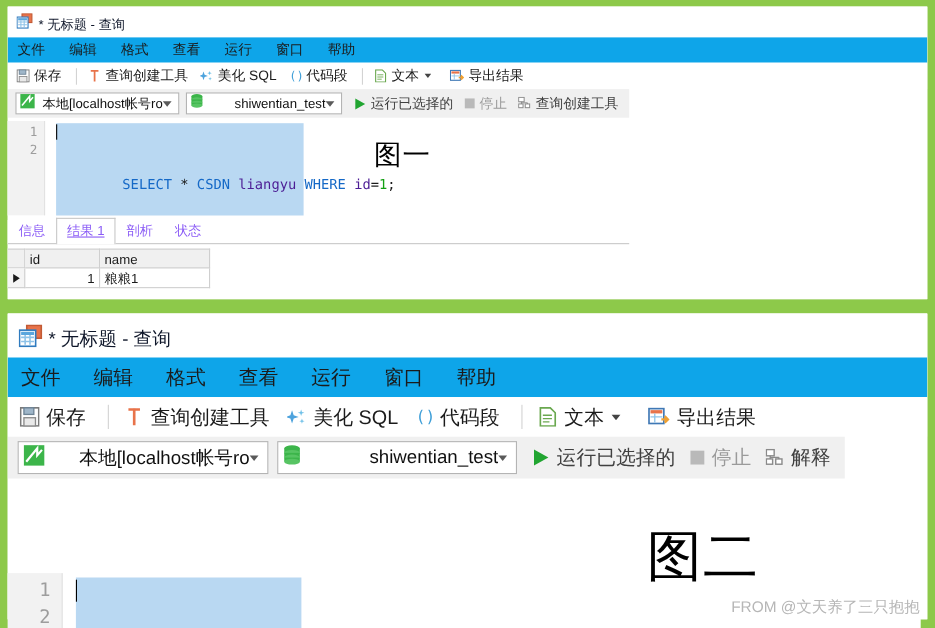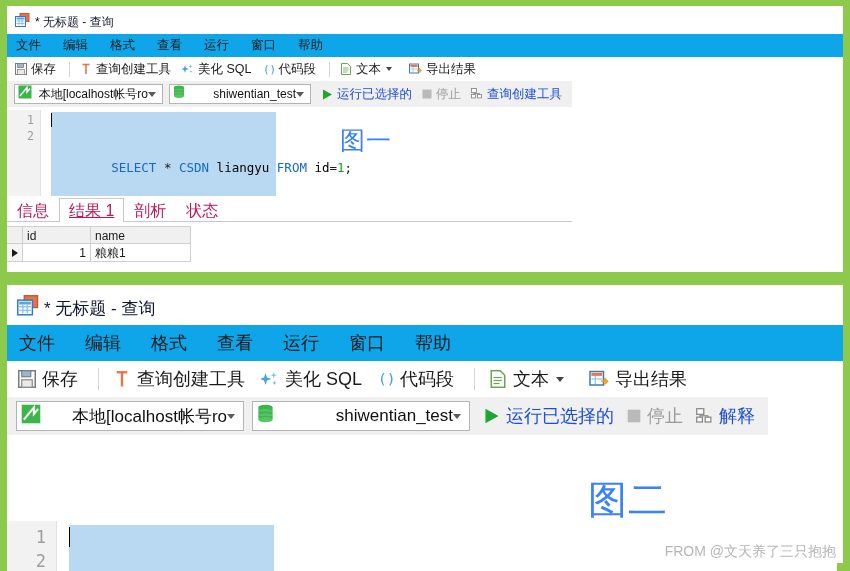--- a/index.html
+++ b/index.html
@@ -168,7 +168,7 @@
   #panel-two .run-actions { margin-left: 14px; }
   #panel-two .run-actions .ra { font-size: 18px; margin-right: 13px; }
   #panel-two .run-actions .ra .ico { margin-right: 6px; }
-  .ra.enabled { color: #1d4ed8; }
+  .ra.enabled { color: #404040; }
   .ra.disabled { color: #9a9a9a; }
 
   

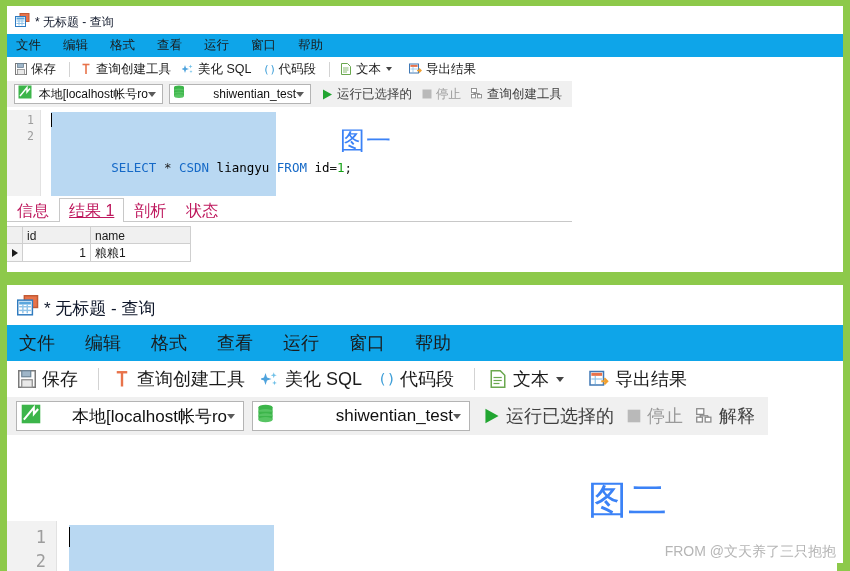--- a/index.html
+++ b/index.html
@@ -297,7 +297,7 @@
   
   .annot {
     position: absolute;
-    color: #3b82f6;
+    color: #000000;
     font-family: "DejaVu Sans", "Liberation Sans", sans-serif;
     letter-spacing: 1px;
     white-space: nowrap;

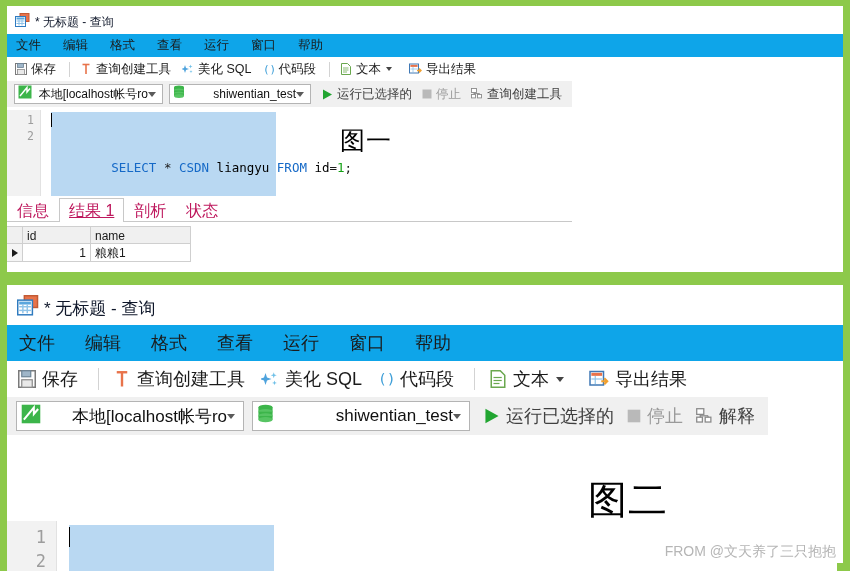--- a/index.html
+++ b/index.html
@@ -198,7 +198,7 @@
   }
   .editor .cl .txt { position: relative; z-index: 1; }
   .kw  { color: #1569c7; }
-  .id  { color: #000000; }
+  .id  { color: #4c1d95; }
   .num { color: #12a012; }
   .pun { color: #1b1b1b; }
   .caret-bar {

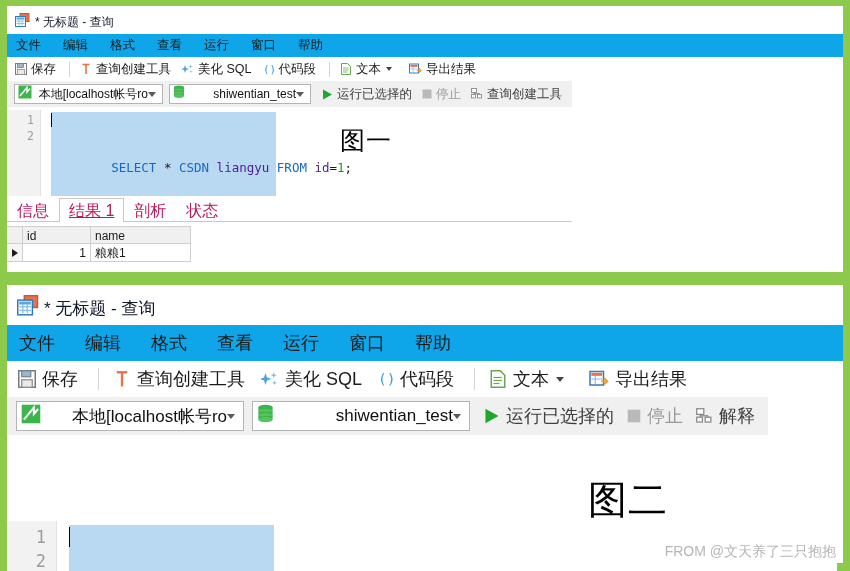--- a/index.html
+++ b/index.html
@@ -488,7 +488,7 @@
     <div class="cl">
       <span class="selbg" style="width:225px"></span>
       <span class="txt">
-        <span class="kw">SELECT</span><span class="pun"> </span><span class="pun">*</span><span class="pun"> </span><span class="kw">CSDN</span><span class="pun"> </span><span class="id">liangyu</span><span class="pun"> </span><span class="kw">FROM</span><span class="pun"> </span><span class="id">id</span><span class="pun">=</span><span class="num">1</span><span class="pun">;</span>
+        <span class="kw">SELECT</span><span class="pun"> </span><span class="pun">*</span><span class="pun"> </span><span class="kw">CSDN</span><span class="pun"> </span><span class="id">liangyu</span><span class="pun"> </span><span class="kw">WHERE</span><span class="pun"> </span><span class="id">id</span><span class="pun">=</span><span class="num">1</span><span class="pun">;</span>
       </span>
     </div>
 

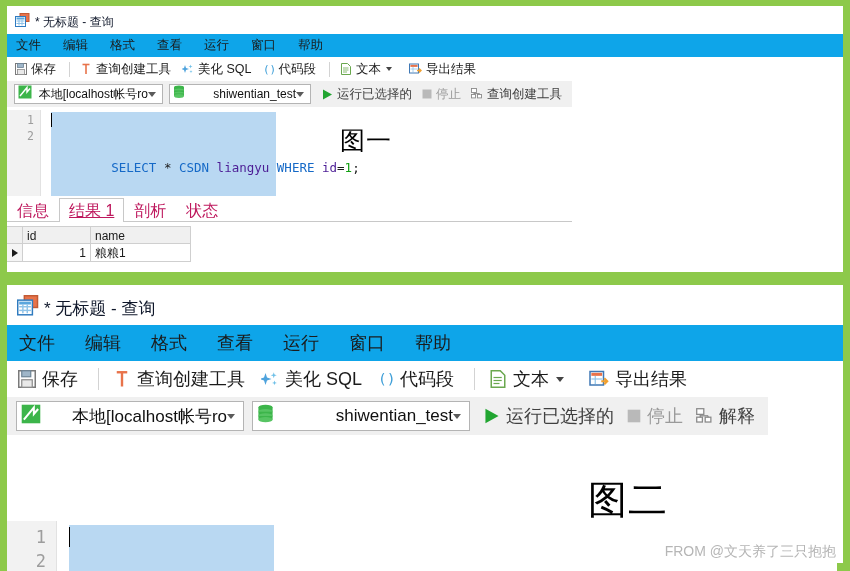--- a/index.html
+++ b/index.html
@@ -231,8 +231,8 @@
     background: #ffffff;
   }
   .result-tabs .rtab {
-    font-size: 16px;
-    color: #be185d;
+    font-size: 12px;
+    color: #8b5cf6;
     padding: 3px 9px 3px 9px;
     border: 1px solid transparent;
     border-bottom: none;

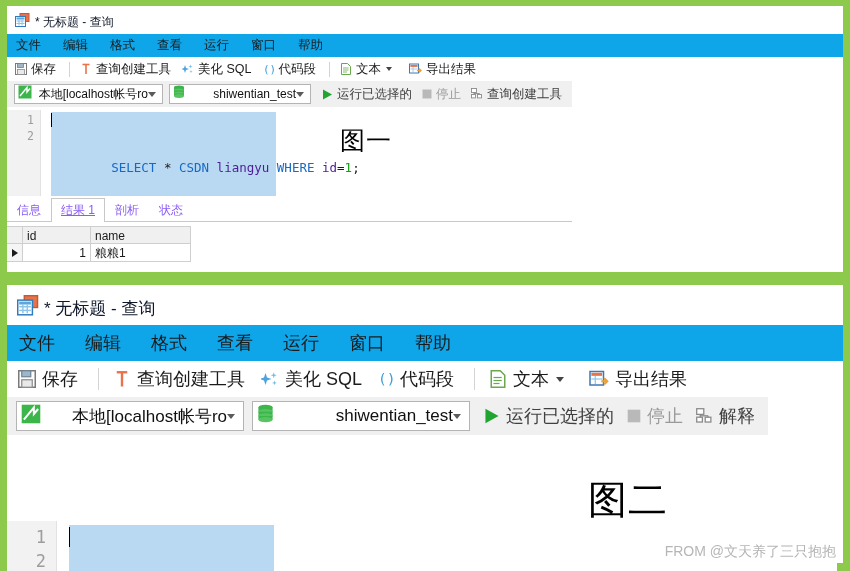--- a/index.html
+++ b/index.html
@@ -303,7 +303,7 @@
     white-space: nowrap;
   }
   #annot-one { left: 340px; top: 124px; font-size: 25px; font-weight: 500; }
-  #annot-two { left: 588px; top: 473px; font-size: 39px; font-weight: 500; }
+  #annot-two { left: 588px; top: 473px; font-size: 50px; font-weight: 500; }
 
   
   #watermark {

